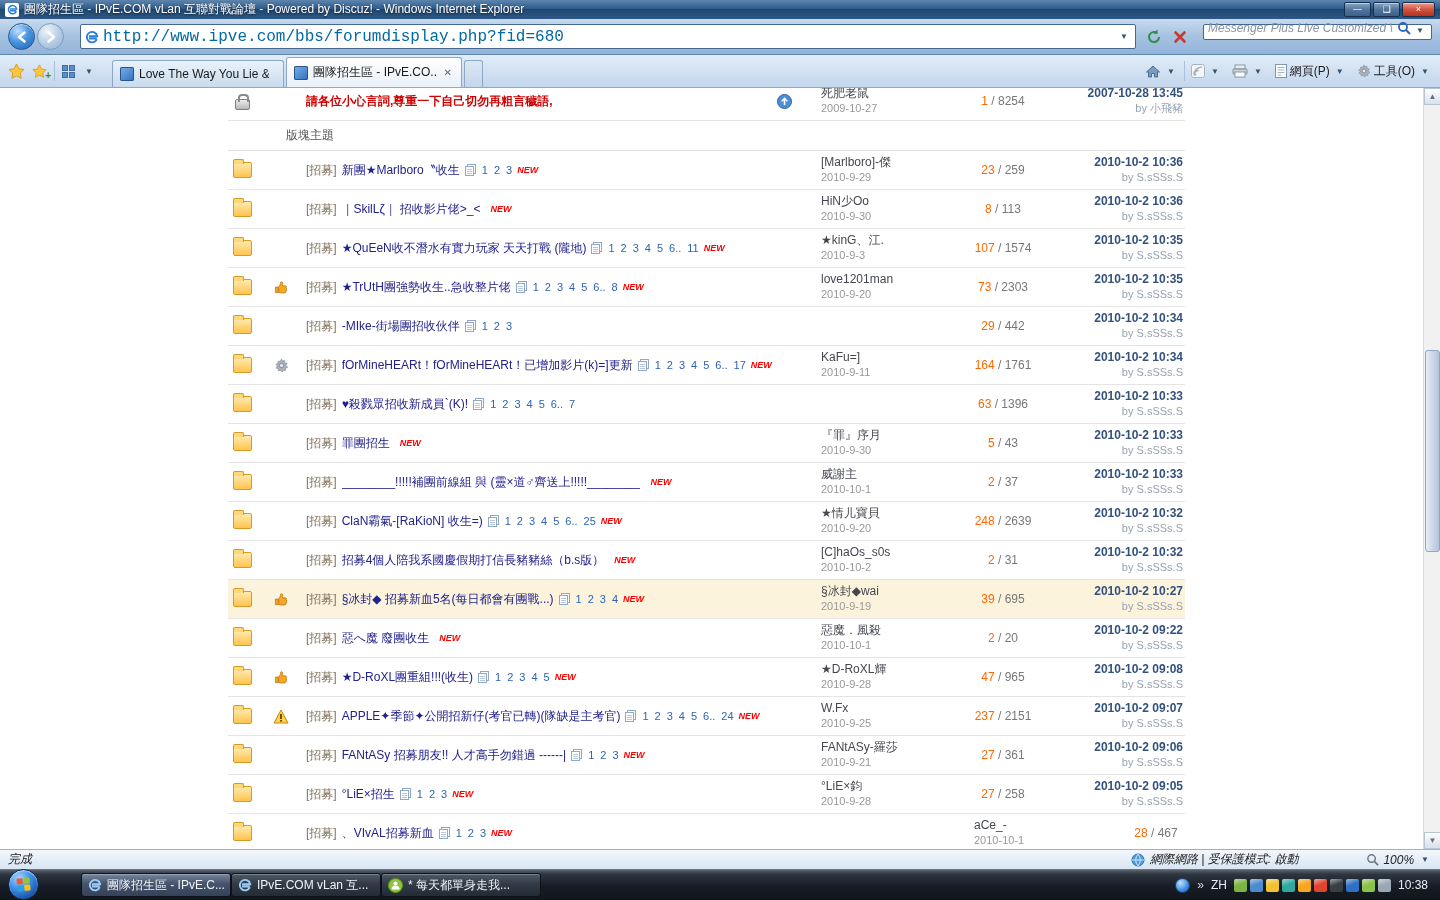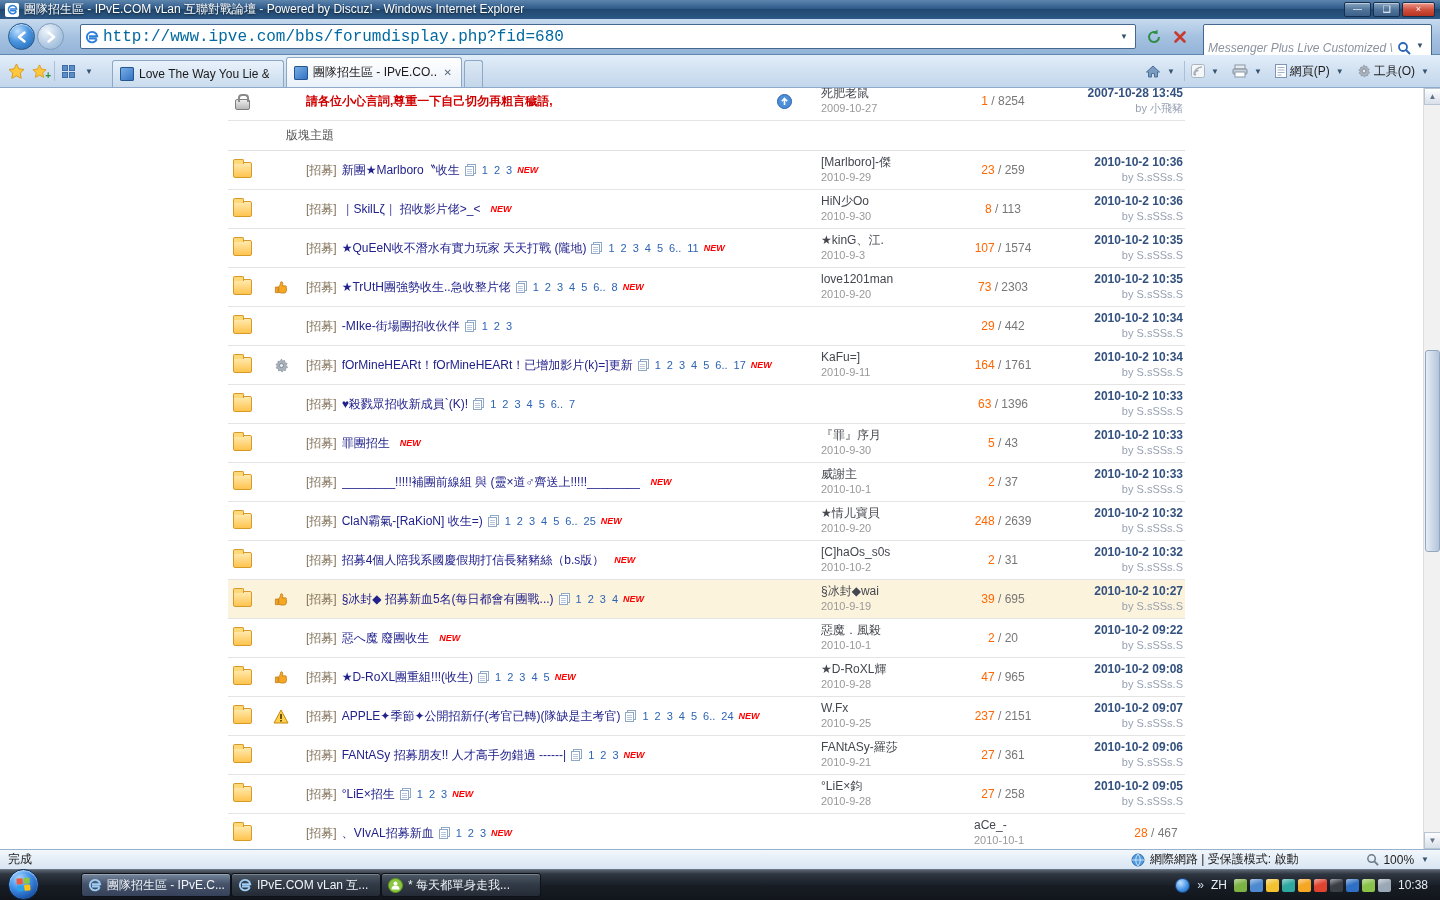--- a/index.html
+++ b/index.html
@@ -40,7 +40,7 @@
   .flat-btn { position:absolute; top:6px; width:24px; height:24px; display:flex; align-items:center;
     justify-content:center; border-radius:2px; }
   .searchbox { position:absolute; left:1203px; top:5px; width:229px; height:16px; background:#fff;
-    border:1px solid #44688f; border-radius:2px; display:flex; align-items:flex-start; padding:16px 4px; }
+    border:1px solid #44688f; border-radius:2px; display:flex; align-items:flex-end; padding:4px 4px; }
   .searchbox input { flex:1; border:none; outline:none; font-size:12px; background:transparent;
     font-family:inherit; min-width:0; }
   .searchbox input::placeholder { color:#8a93a0; font-style:italic; }

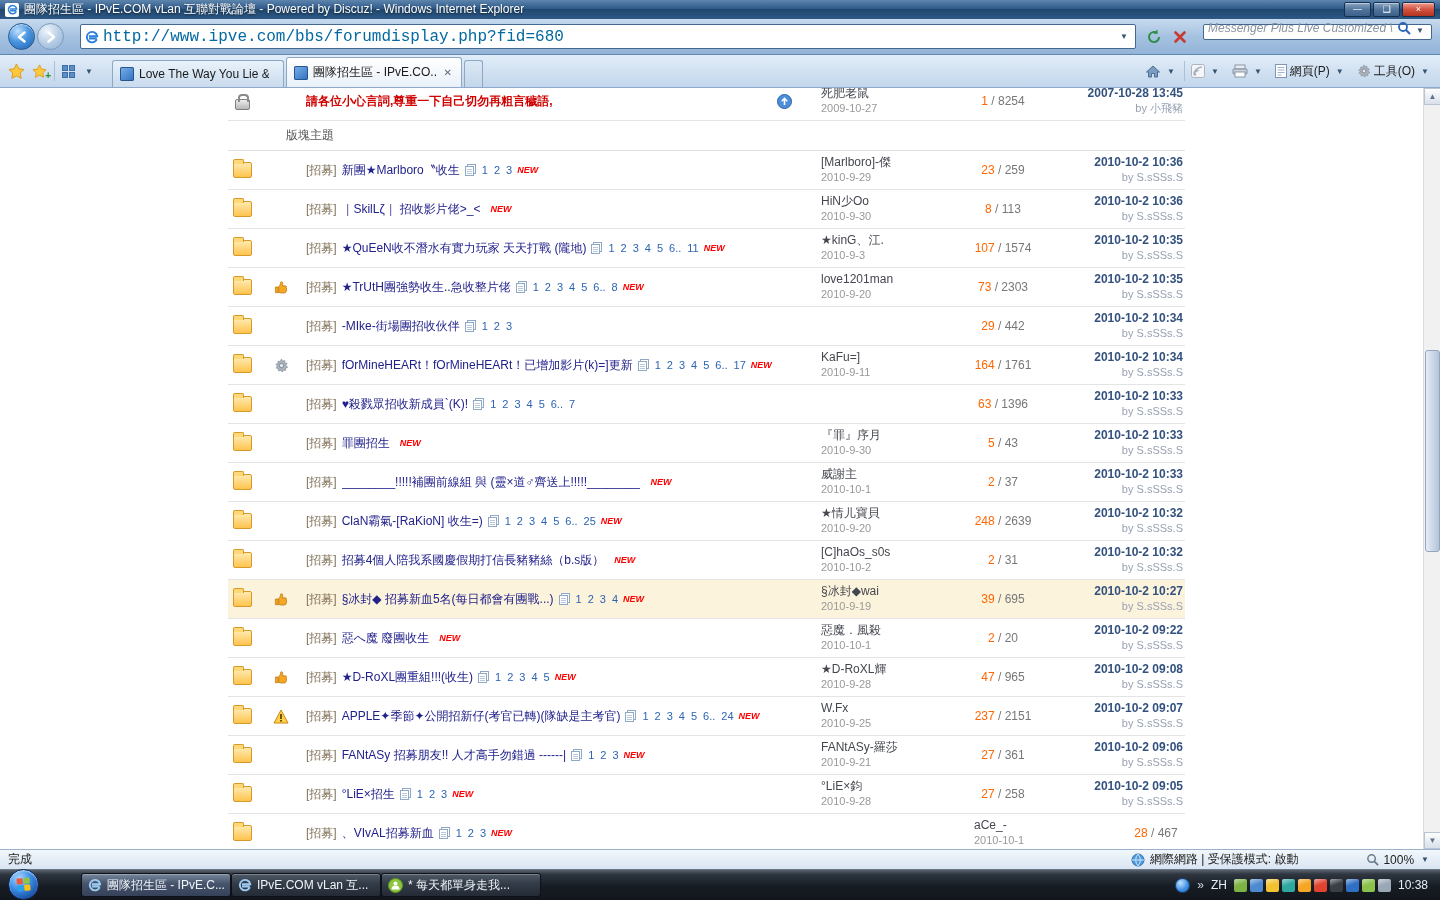--- a/index.html
+++ b/index.html
@@ -119,7 +119,7 @@
   
   .statusbar { position:absolute; top:849px; left:0; right:0; height:20px;
     background:linear-gradient(180deg,#f2f7fc,#d8e5f2); border-top:1px solid #98b1cc;
-    display:flex; align-items:center; font-size:12px; color:#222; padding:0 8px; }
+    display:flex; align-items:center; font-size:12px; color:#222; padding:0 8px;font-style:italic; }
   .sb-right { margin-left:auto; display:flex; align-items:center; gap:8px; }
   .sb-zone { display:flex; align-items:center; gap:5px; margin-right:60px; }
   .sb-zoom { display:flex; align-items:center; gap:4px; }

